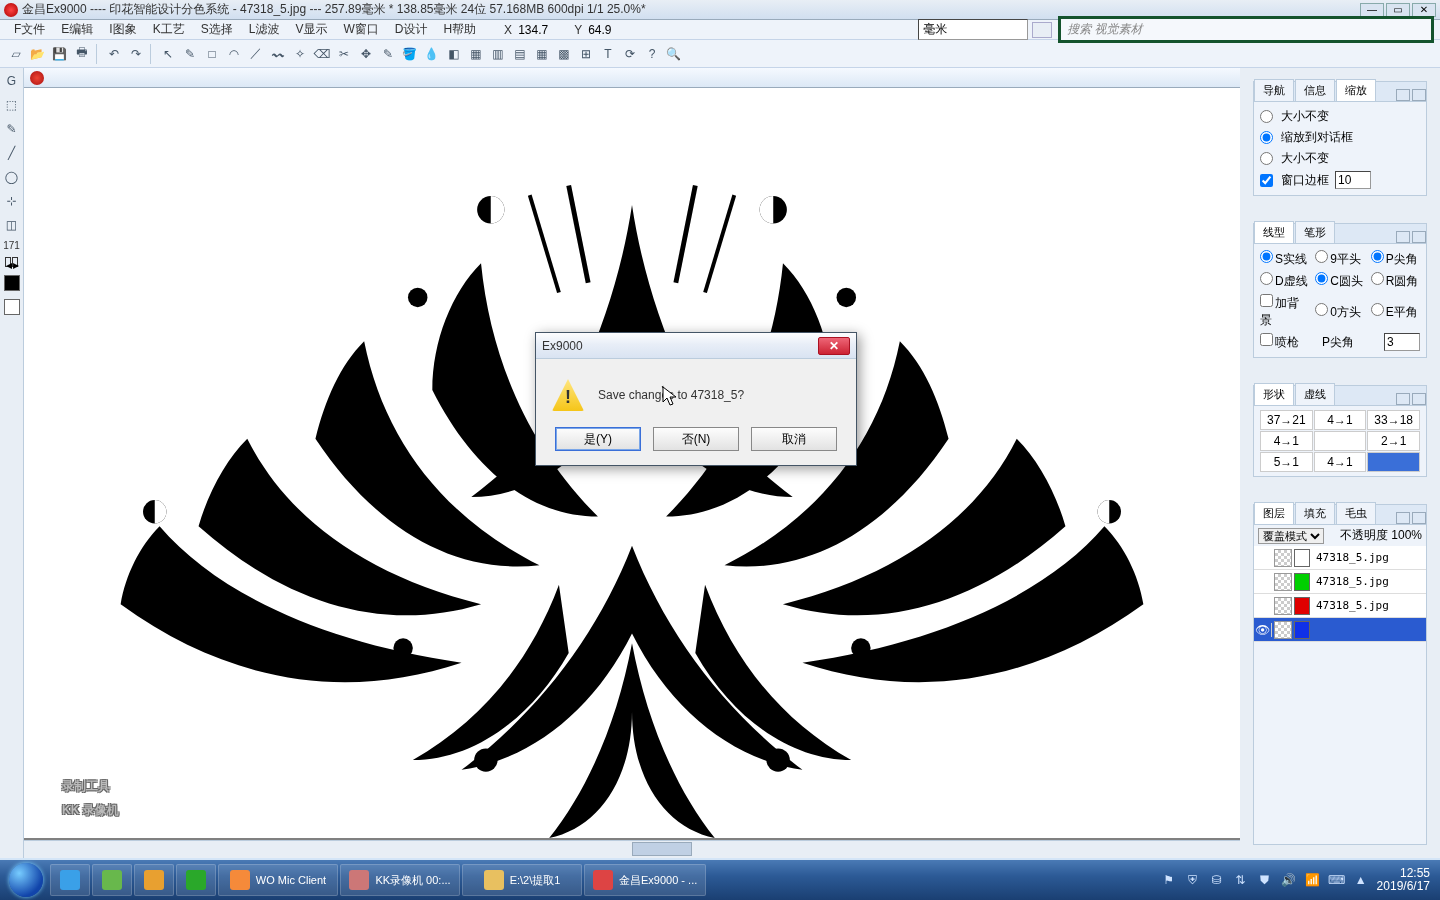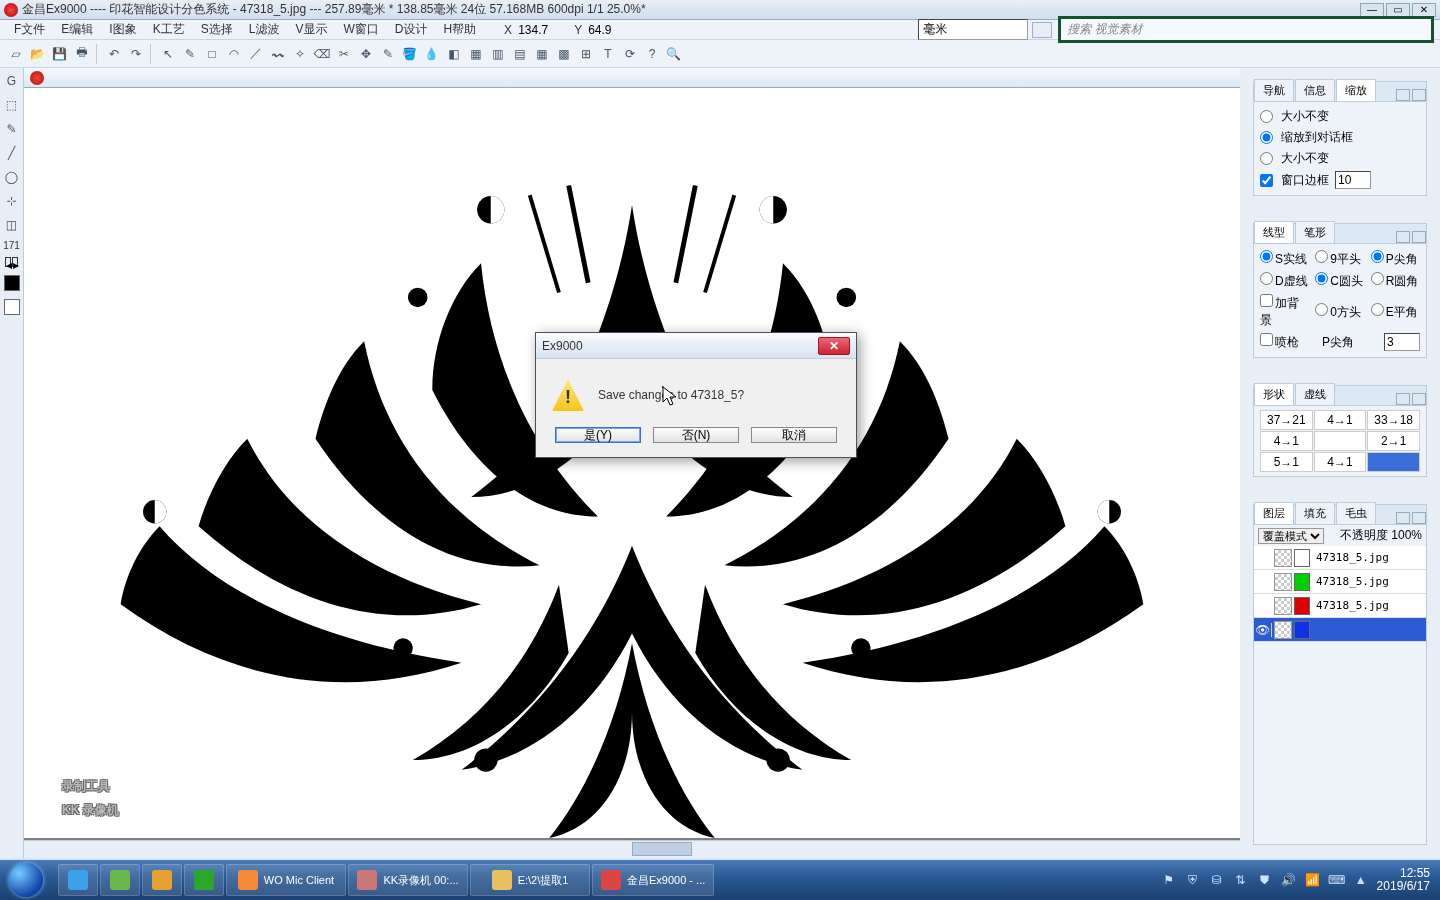--- a/index.html
+++ b/index.html
@@ -67,7 +67,7 @@
 .dialog .warnicon:after{content:"!";position:absolute;inset:0;display:flex;align-items:center;justify-content:center;font-weight:bold;font-size:18px;color:#333;padding-top:4px}
 .dialog .dmsg{color:#333}
 .dialog .dbtns{display:flex;justify-content:center;gap:12px;padding:6px 12px 14px}
-.dialog .dbtn{width:86px;height:16px;background:linear-gradient(to bottom,#fdfdfd,#e2e2e2);border:1px solid #888;display:flex;align-items:center;justify-content:center;cursor:default}
+.dialog .dbtn{width:86px;height:24px;background:linear-gradient(to bottom,#fdfdfd,#e2e2e2);border:1px solid #888;display:flex;align-items:center;justify-content:center;cursor:default}
 .dialog .dbtn.def{border:1px solid #3a6fd8;box-shadow:0 0 0 1px #7aa6e8 inset}
 .taskbar{position:fixed;bottom:0;left:0;right:0;height:40px;background:linear-gradient(to bottom,#4a7ab5,#2c5a96 40%,#1a3f72);display:flex;align-items:center;padding:0 4px;gap:10px}
 .taskbar .start{width:44px;height:36px;display:flex;align-items:center;justify-content:center}

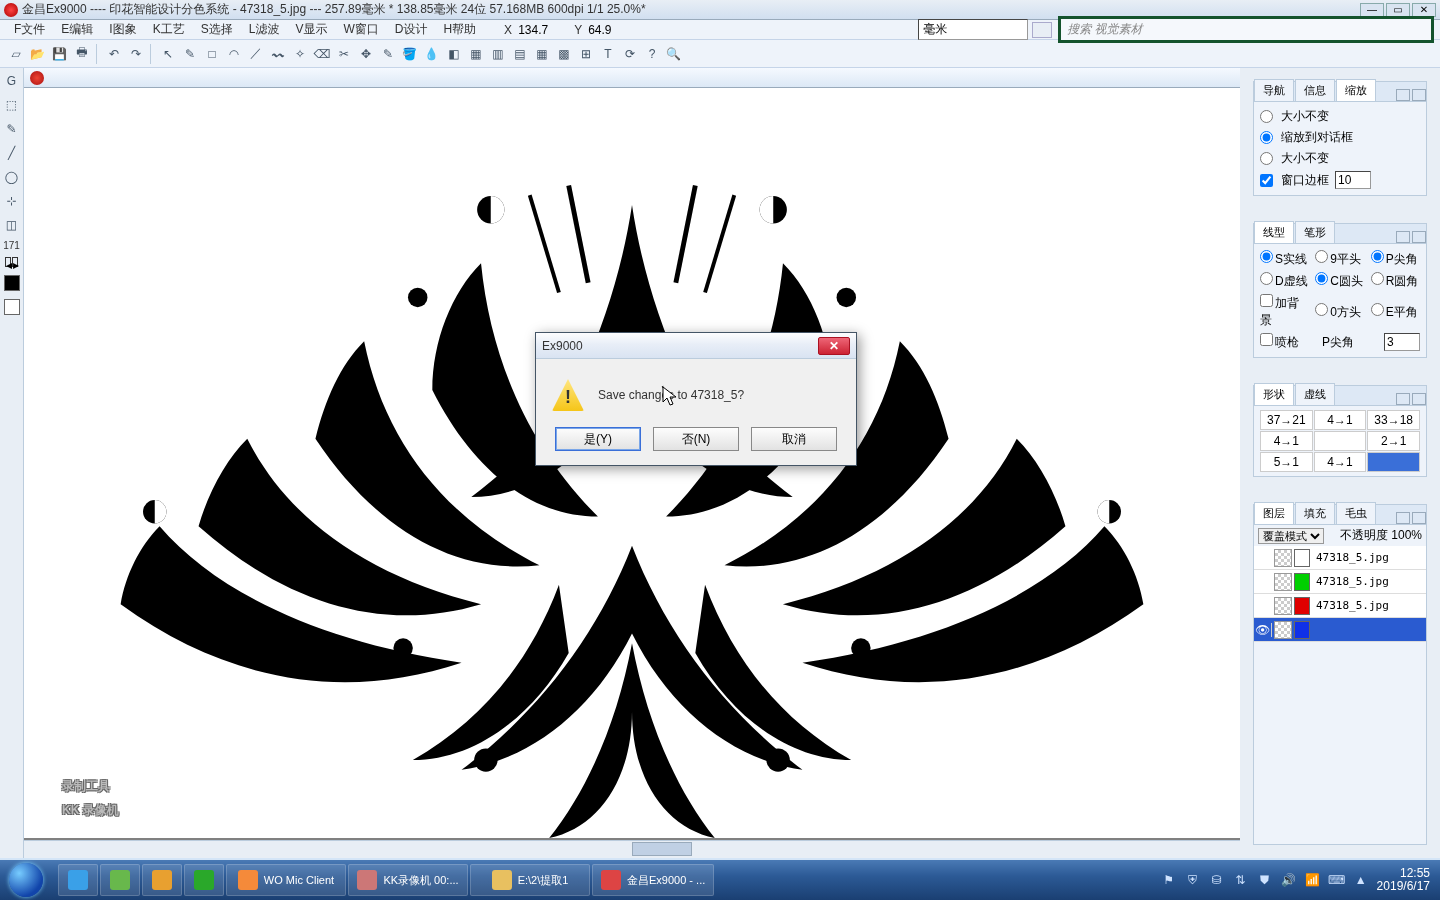--- a/index.html
+++ b/index.html
@@ -69,7 +69,7 @@
 .dialog .dbtns{display:flex;justify-content:center;gap:12px;padding:6px 12px 14px}
 .dialog .dbtn{width:86px;height:24px;background:linear-gradient(to bottom,#fdfdfd,#e2e2e2);border:1px solid #888;display:flex;align-items:center;justify-content:center;cursor:default}
 .dialog .dbtn.def{border:1px solid #3a6fd8;box-shadow:0 0 0 1px #7aa6e8 inset}
-.taskbar{position:fixed;bottom:0;left:0;right:0;height:40px;background:linear-gradient(to bottom,#4a7ab5,#2c5a96 40%,#1a3f72);display:flex;align-items:center;padding:0 4px;gap:10px}
+.taskbar{position:fixed;bottom:0;left:0;right:0;height:40px;background:linear-gradient(to bottom,#4a7ab5,#2c5a96 40%,#1a3f72);display:flex;align-items:center;padding:0 4px;gap:2px}
 .taskbar .start{width:44px;height:36px;display:flex;align-items:center;justify-content:center}
 .taskbar .start .orb{width:34px;height:34px;border-radius:50%;background:radial-gradient(circle at 30% 30%,#7cf,#14a 70%);box-shadow:0 0 4px #7cf}
 .taskbar .tbtn2{height:32px;min-width:40px;padding:0 8px;display:flex;align-items:center;justify-content:center;border-radius:2px;gap:6px}

